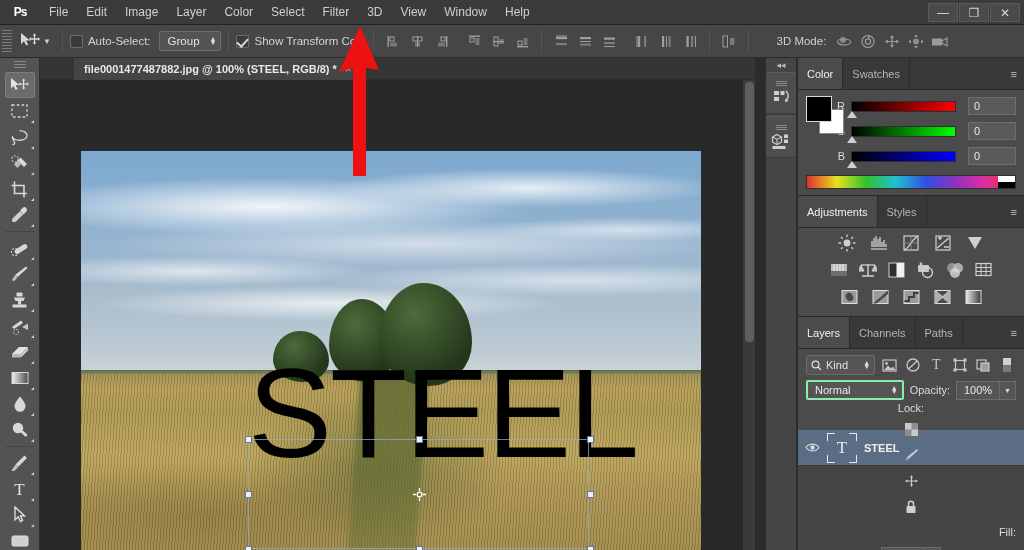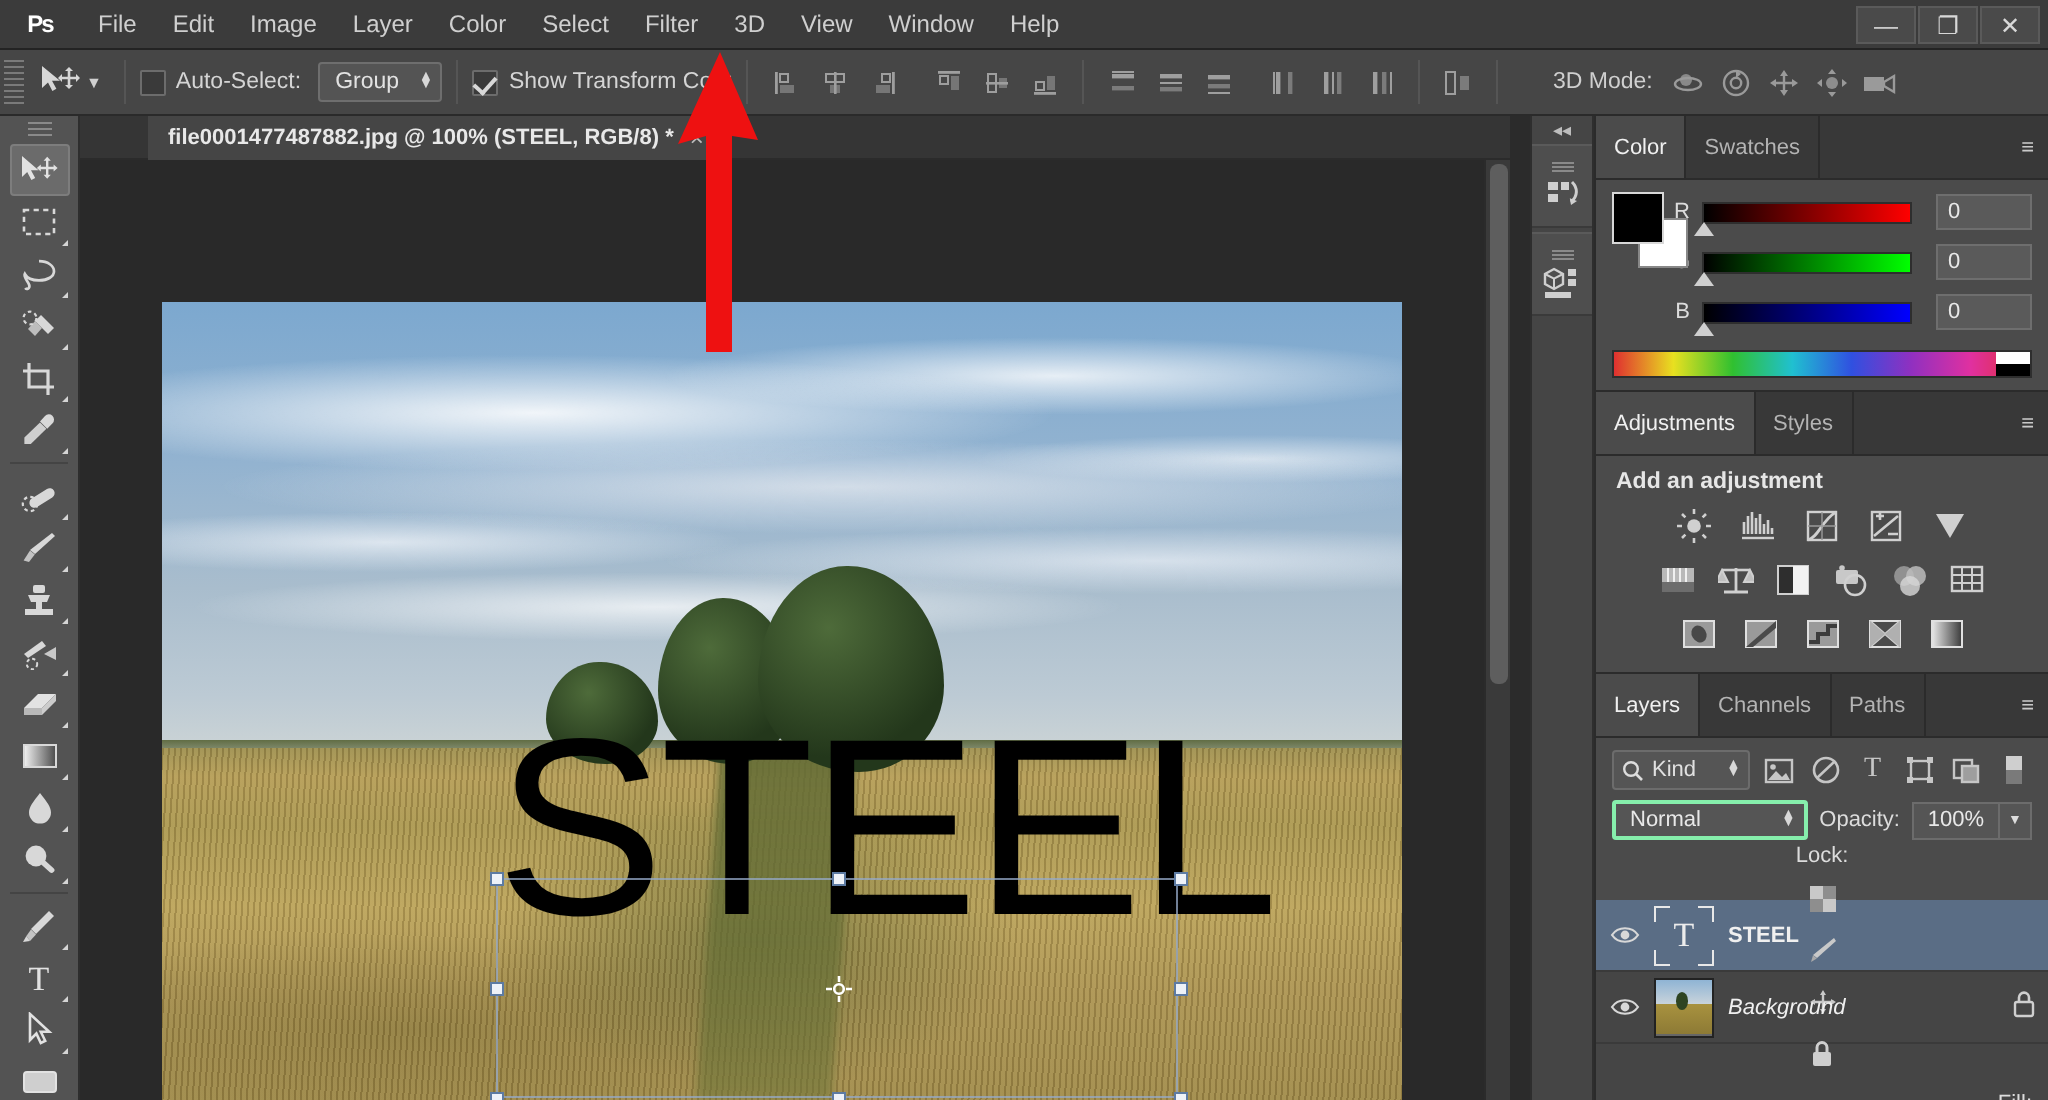--- a/index.html
+++ b/index.html
@@ -725,7 +725,6 @@
         <div class="pmenu">≡</div>
       </div>
       <div class="pbody" style="padding:5px 8px 7px">
-        <div class="adj-title">Add an adjustment</div>
 
         <div class="adj-row">
           <div class="adj-ico">

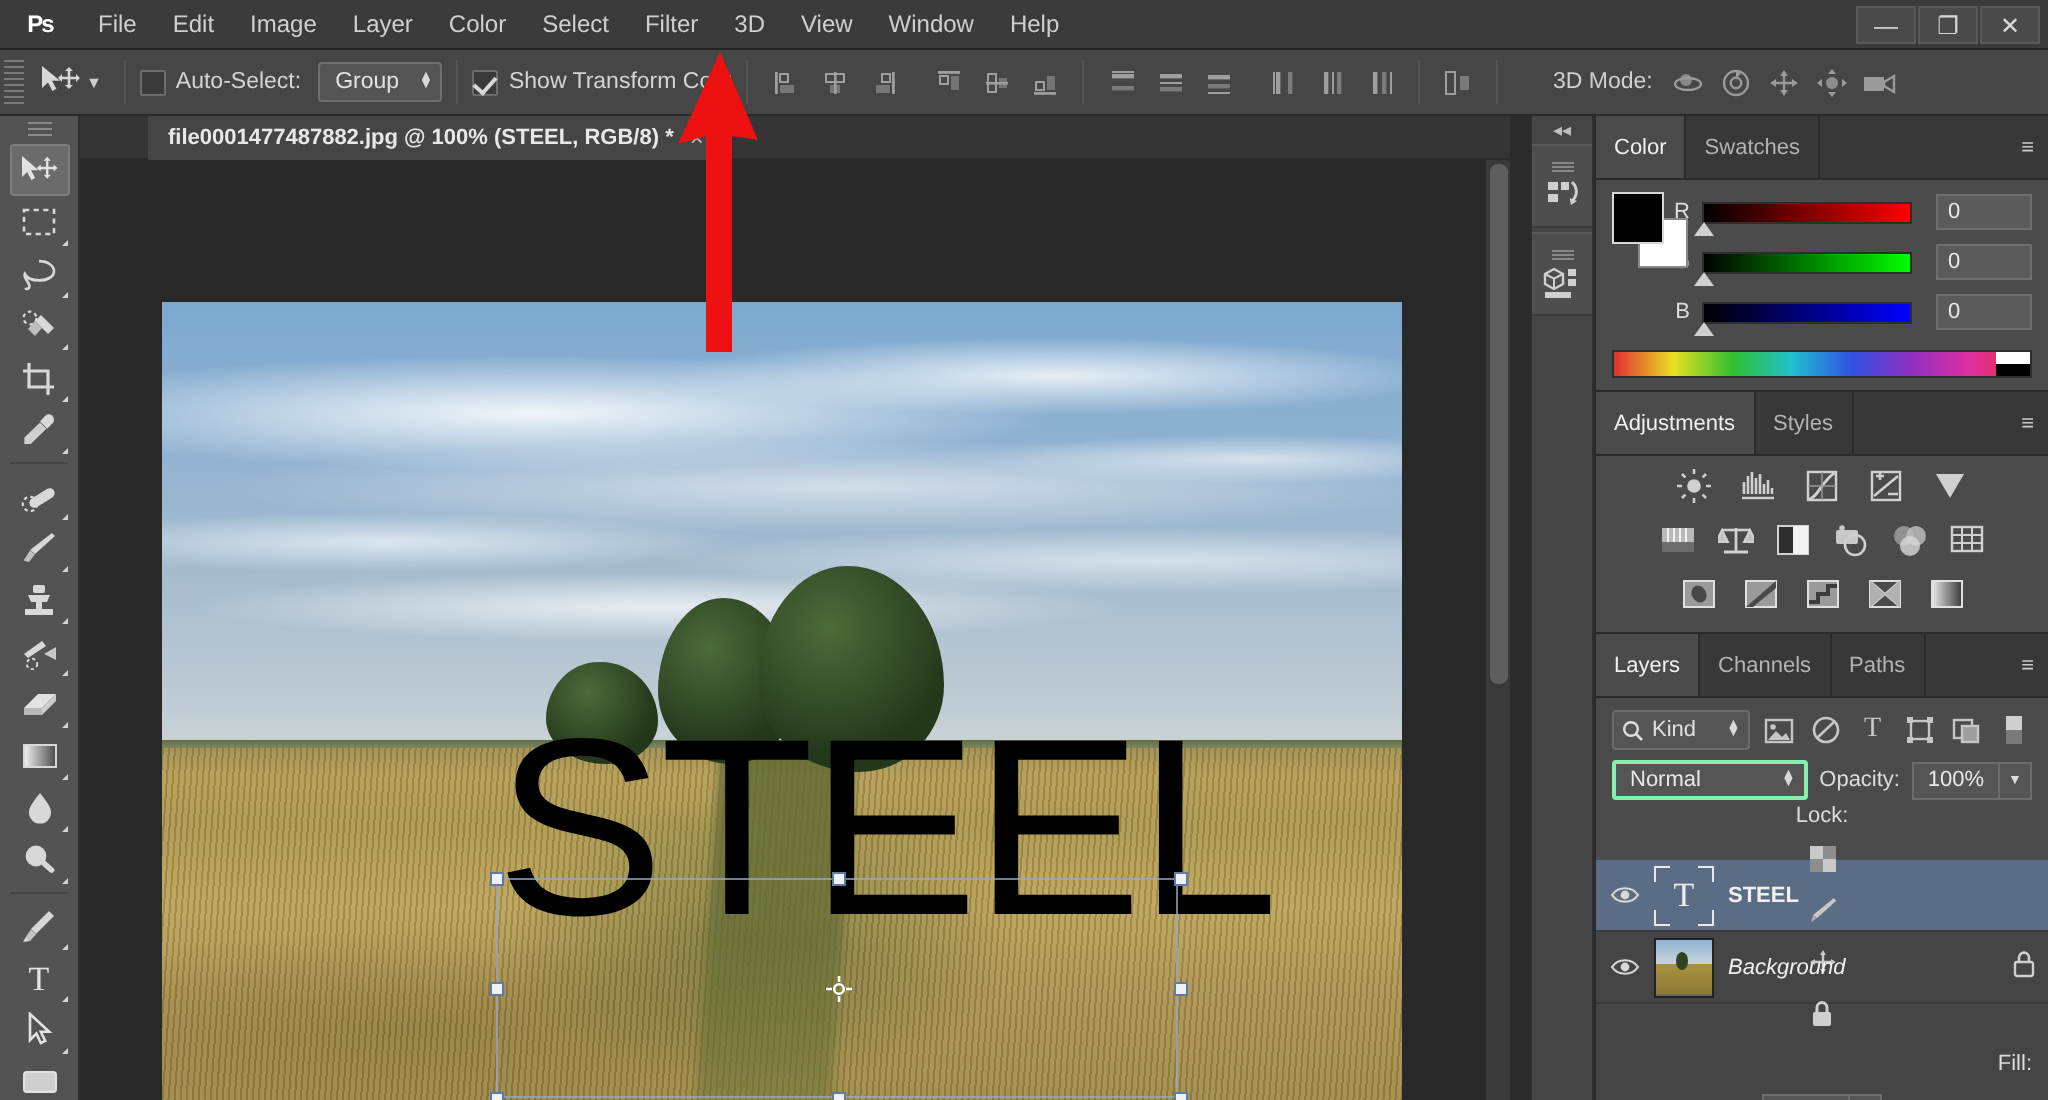--- a/index.html
+++ b/index.html
@@ -977,28 +977,6 @@
           </div>
           <span class="lname">STEEL</span>
         </div>
-        <div class="layer">
-          <div class="eye">
-            <svg width="15" height="11" viewBox="0 0 15 11">
-                <path d="M1,5.5 C4,1 11,1 14,5.5 C11,10 4,10 1,5.5 Z" fill="none" stroke="#d8d8d8" stroke-width="1.1"></path>
-                <circle cx="7.5" cy="5.5" r="2.2" fill="#d8d8d8"></circle>
-              </svg>
-          </div>
-          <div class="lthumb">
-            <div class="thumb-photo">
-              <div class="thumb-sky"></div>
-                <div class="thumb-field"></div>
-                <div class="thumb-tree"></div>
-            </div>
-          </div>
-          <span class="lname italic">Background</span>
-          <span class="locki">
-            <svg width="12" height="14" viewBox="0 0 12 14">
-                <rect x="1.5" y="6" width="9" height="7" rx="1" fill="none" stroke="#cfcfcf" stroke-width="1.2"></rect>
-                <path d="M3.5,6 L3.5,3.8 a2.5,2.5 0 0 1 5,0 L8.5,6" fill="none" stroke="#cfcfcf" stroke-width="1.3"></path>
-              </svg>
-          </span>
-        </div>
       </div>
     </div>
   </div>

